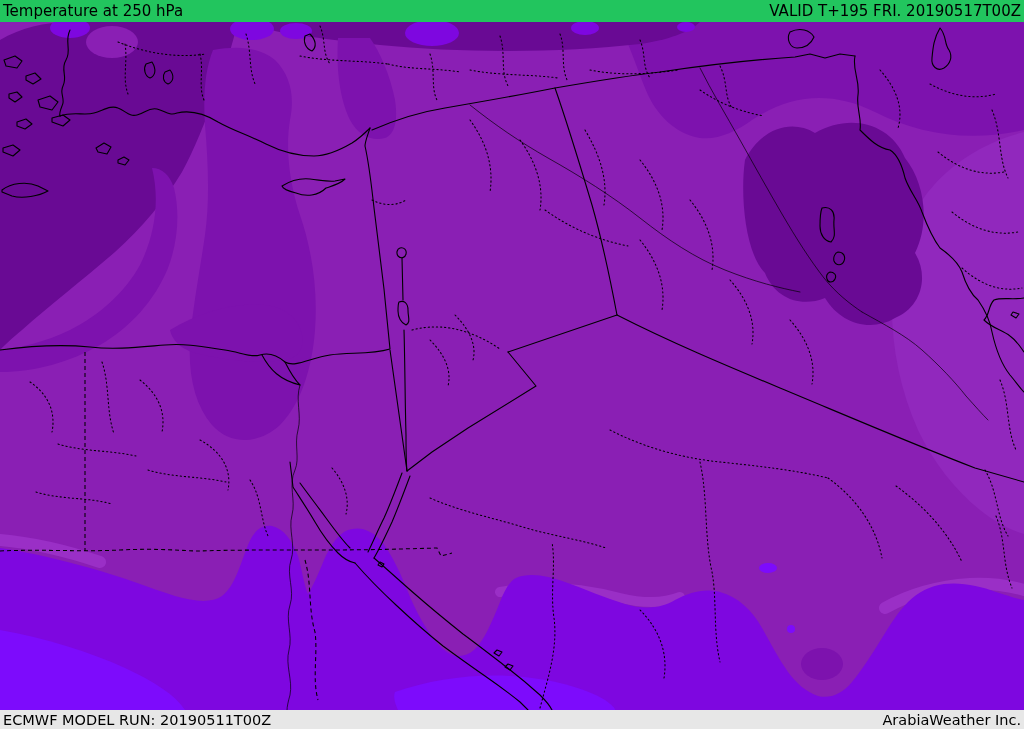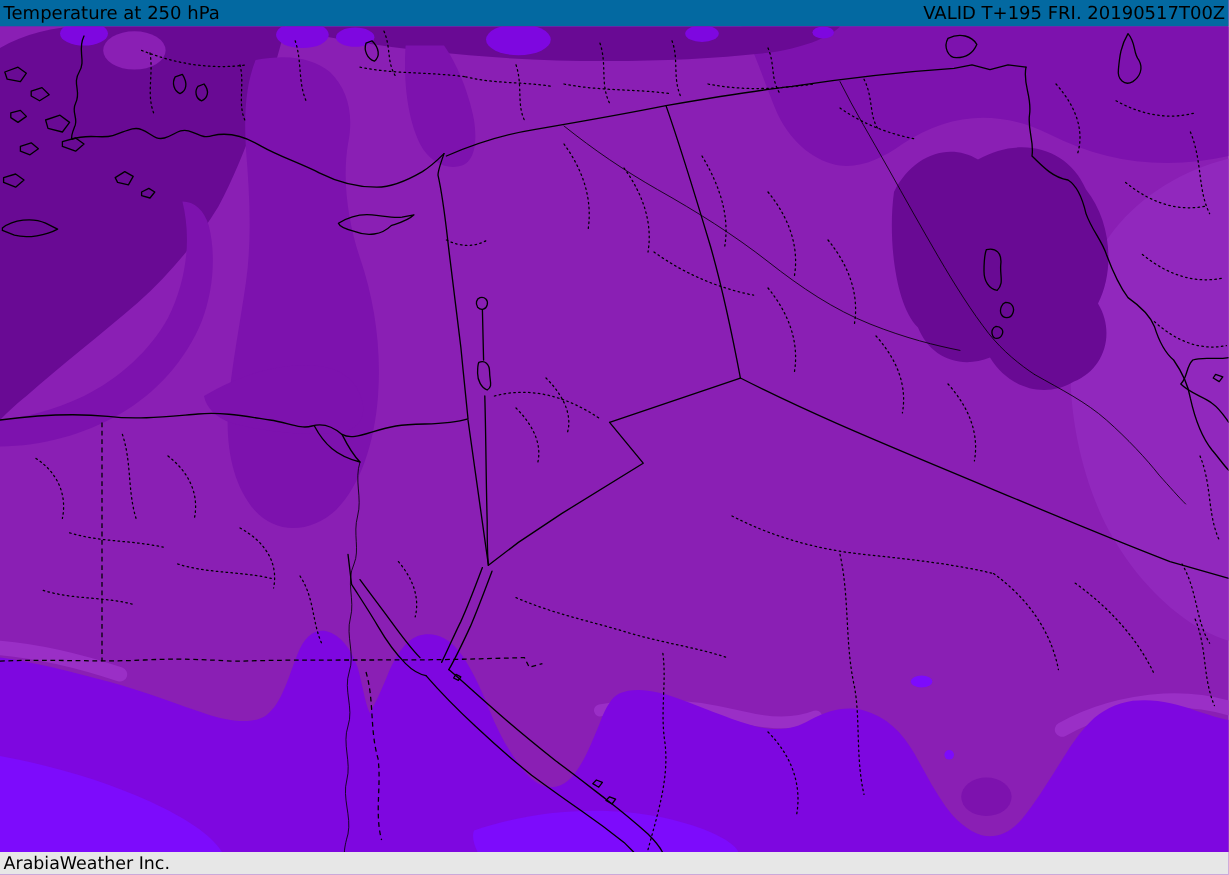--- a/index.html
+++ b/index.html
@@ -20,7 +20,7 @@
 
 <div class="stage">
 
-  <div class="bar top" style="background:#0369a1;">
+  <div class="bar top" style="background:#22c55e;">
     <span>Temperature at 250 hPa</span>
     <span>VALID T+195 FRI. 20190517T00Z</span>
   </div>

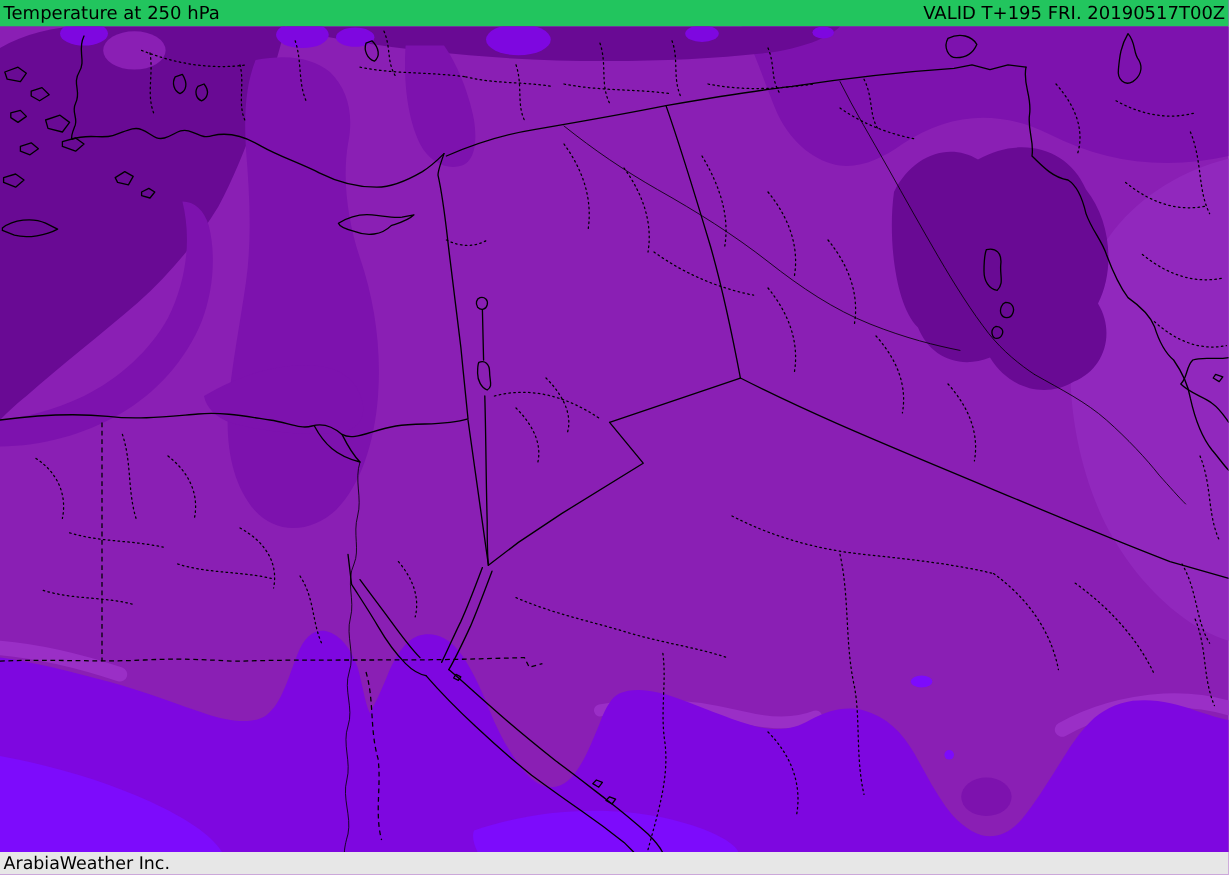--- a/index.html
+++ b/index.html
@@ -227,6 +227,7 @@
   </svg>
 
   <div class="bar bottom" style="background:#e7e7e7;">
+    <span>ECMWF MODEL RUN: 20190511T00Z</span>
     <span>ArabiaWeather Inc.</span>
   </div>
 

